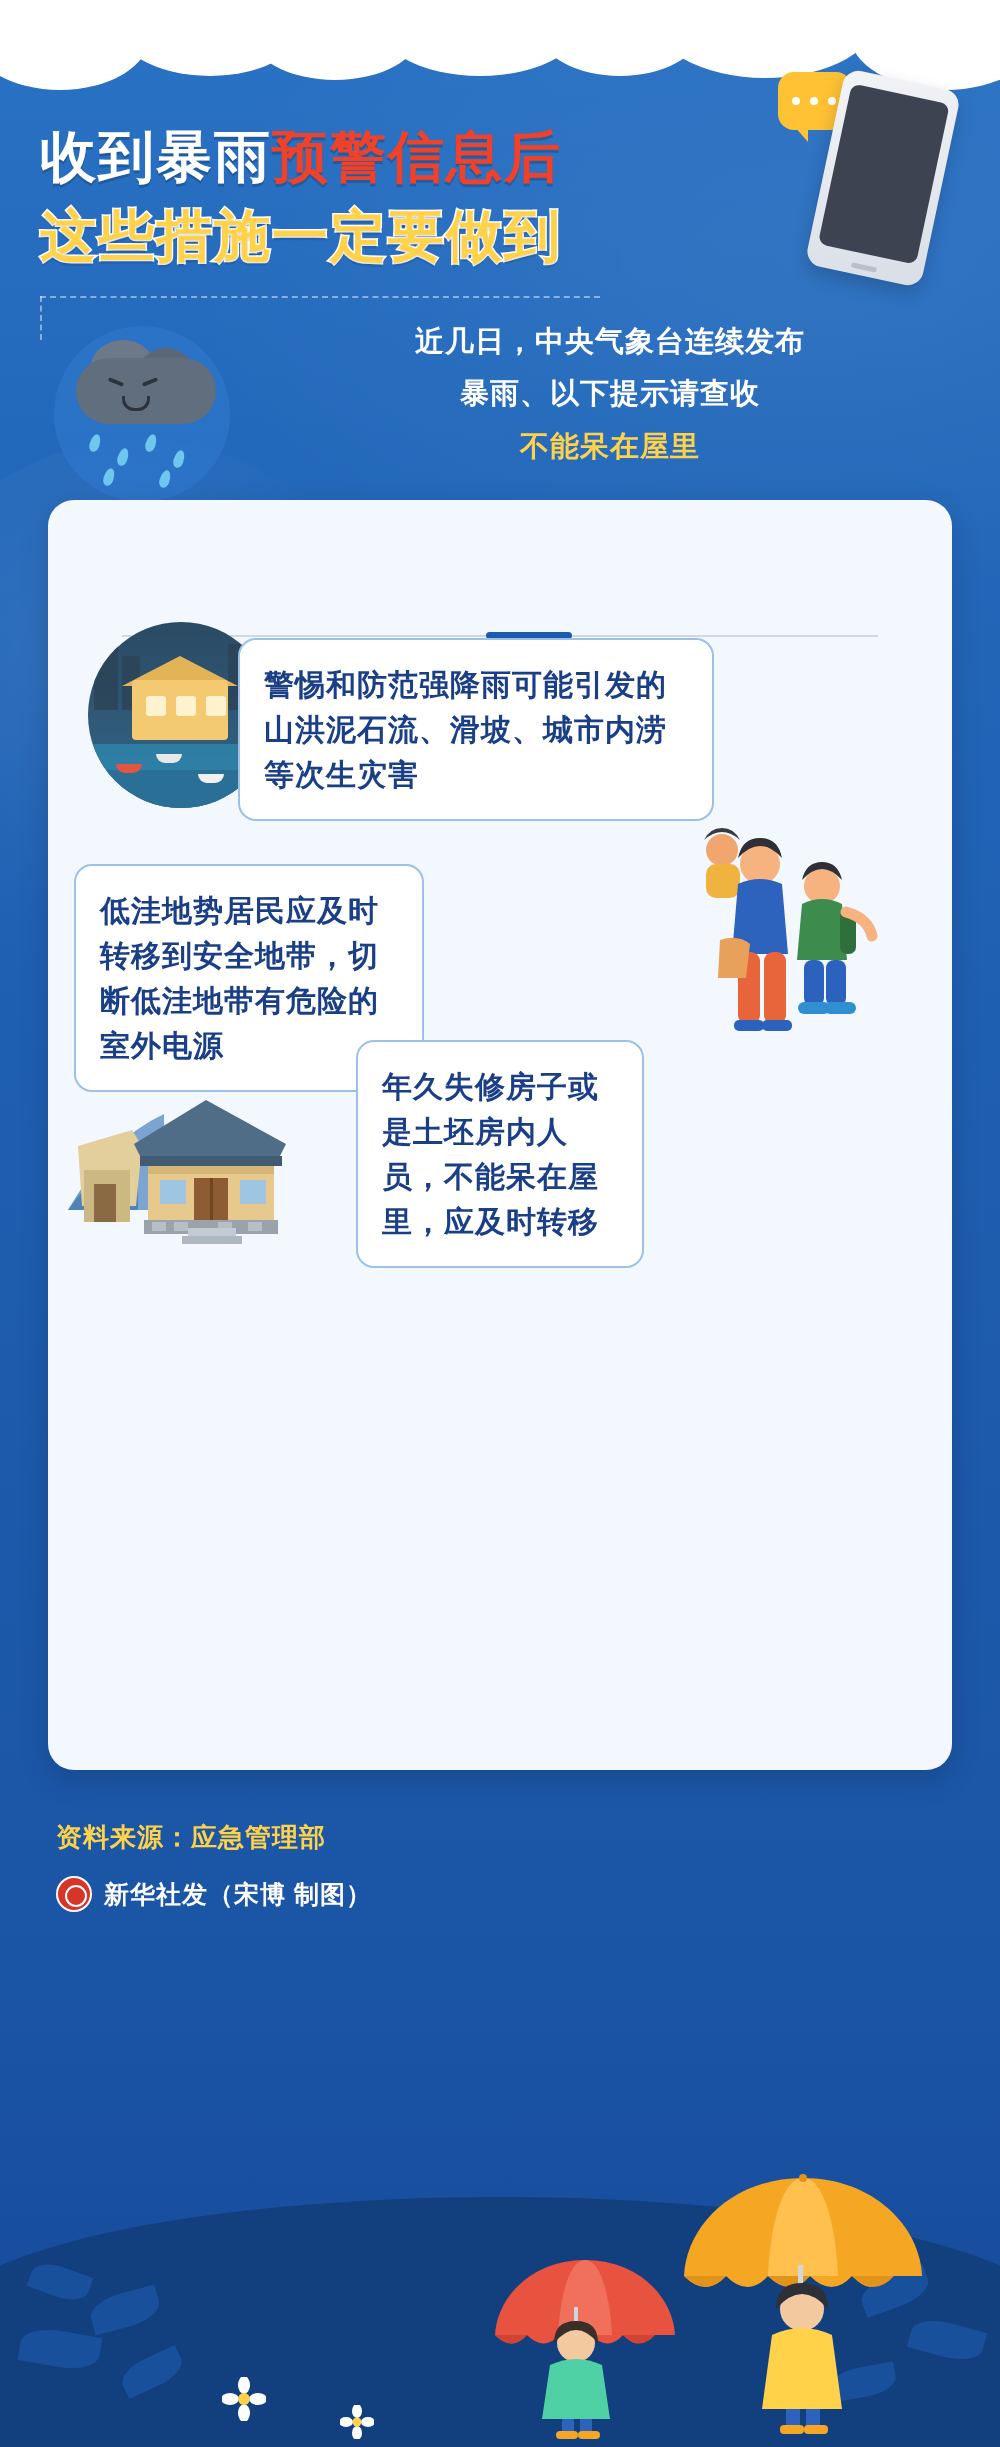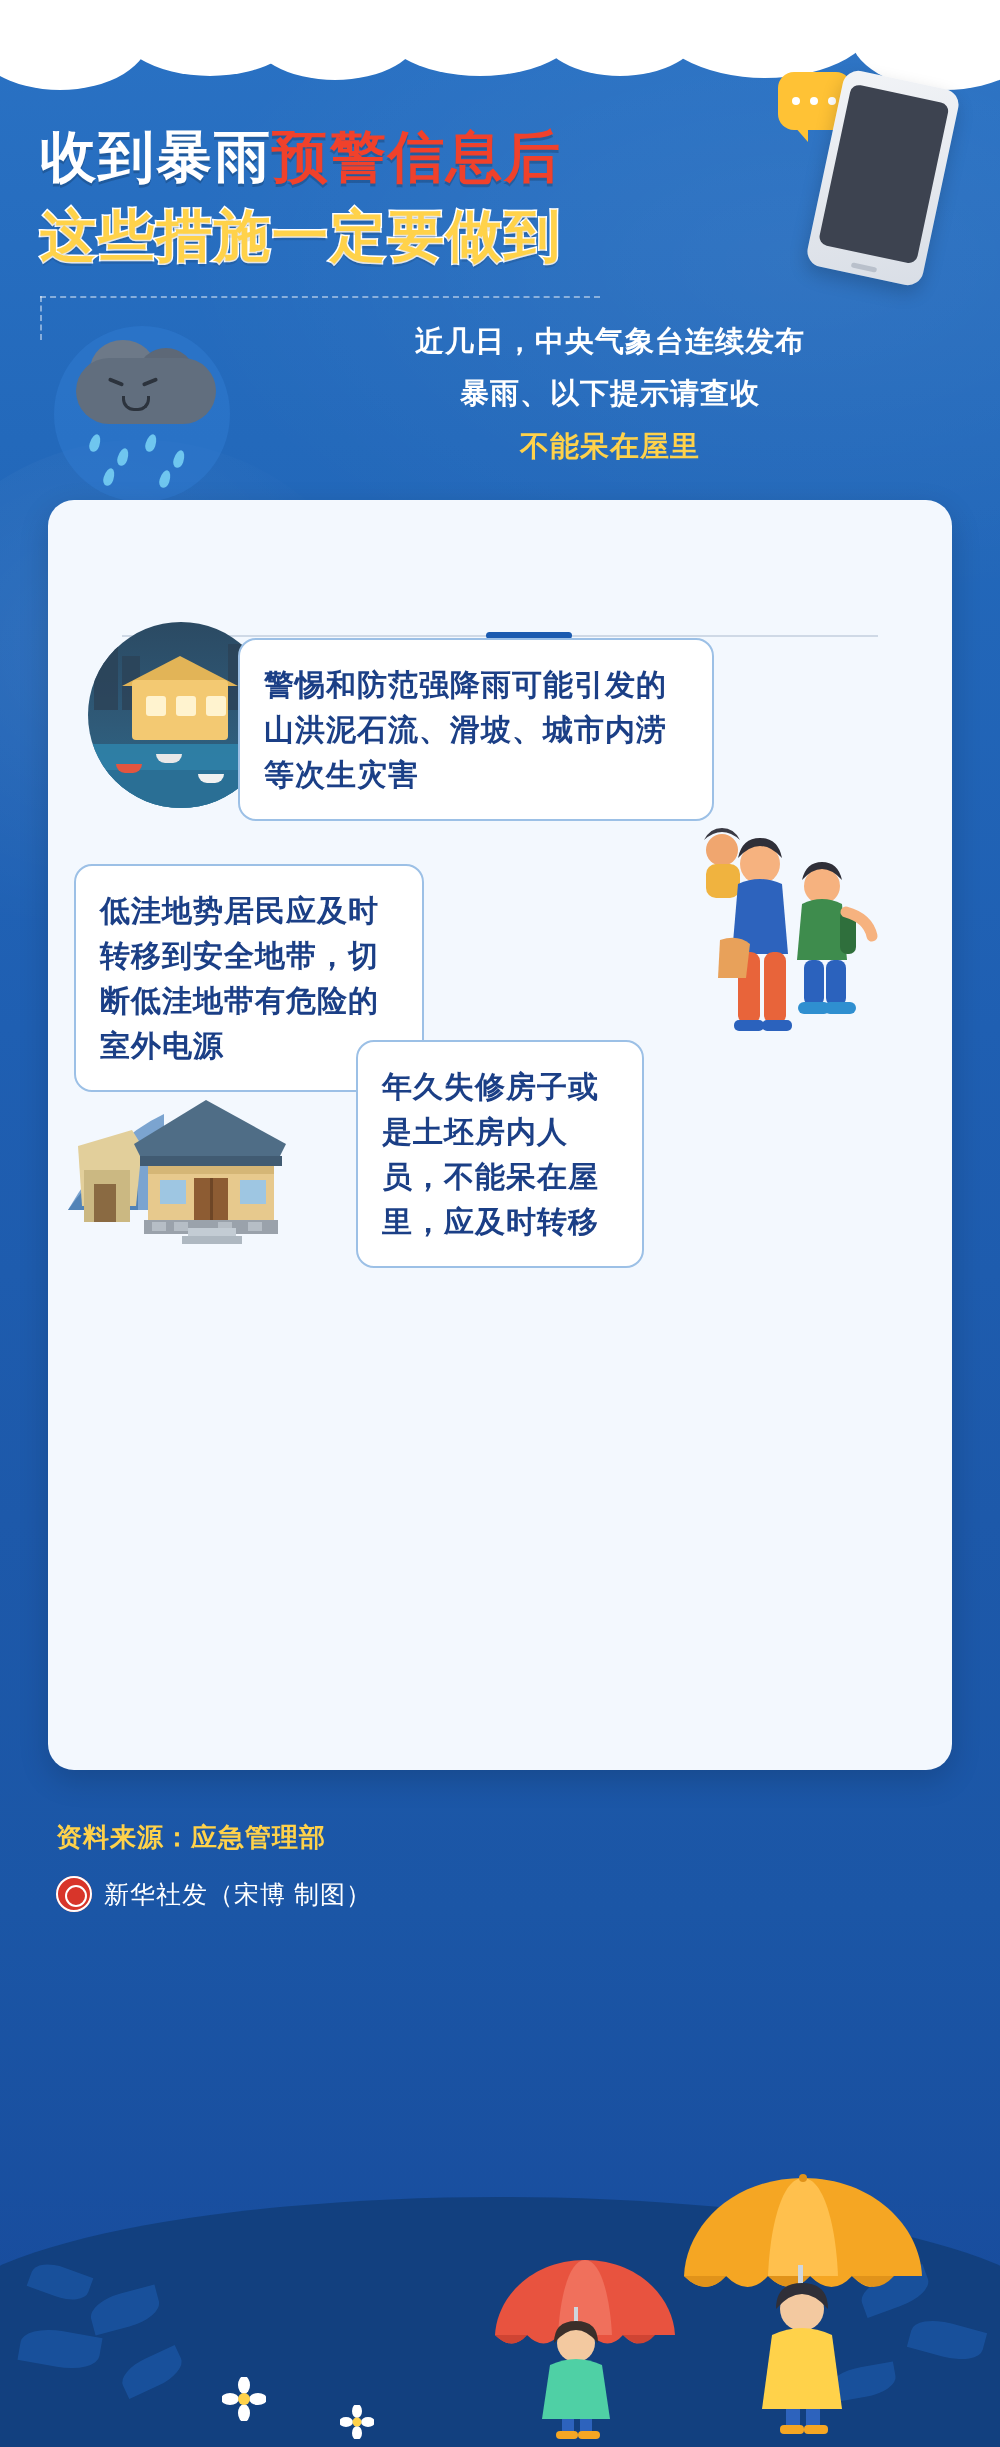--- a/index.html
+++ b/index.html
@@ -109,7 +109,7 @@
   .house2{position:absolute;left:68px;top:1060px;width:280px;height:190px;}
   
   .source{position:absolute;left:56px;top:1820px;font-size:26px;color:#ffd24a;font-weight:bold;letter-spacing:1px;}
-  .agency{position:absolute;left:56px;top:1876px;display:flex;align-items:center;}
+  .agency{position:absolute;left:56px;top:1876px;display:flex;align-items:center;font-weight:bold;}
   .agency .seal{width:36px;height:36px;border-radius:50%;background:#d8352a;margin-right:12px;position:relative;box-shadow:0 0 0 2px #fff inset;}
   .agency .seal:after{content:"";position:absolute;left:9px;top:9px;width:18px;height:18px;border:2px solid #fff;border-radius:50%;}
   .agency span{font-size:25px;color:#ffffff;letter-spacing:1px;}

